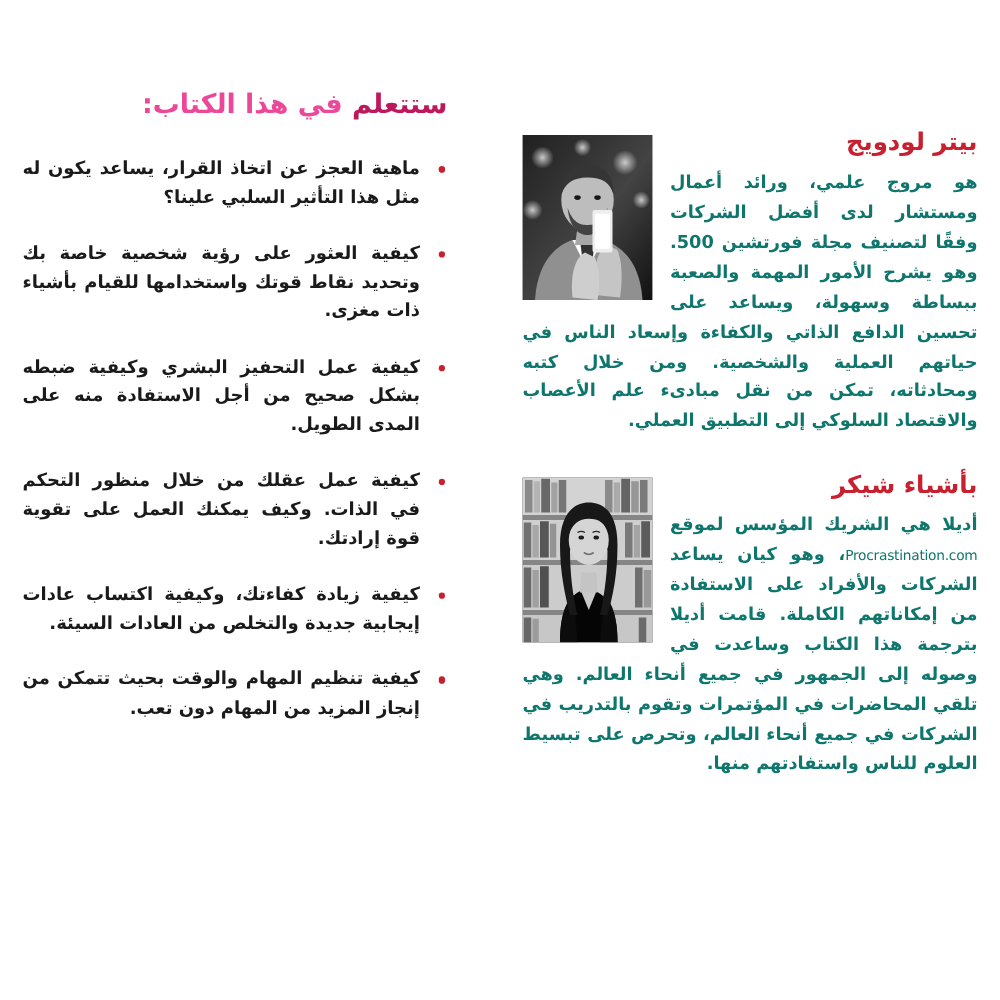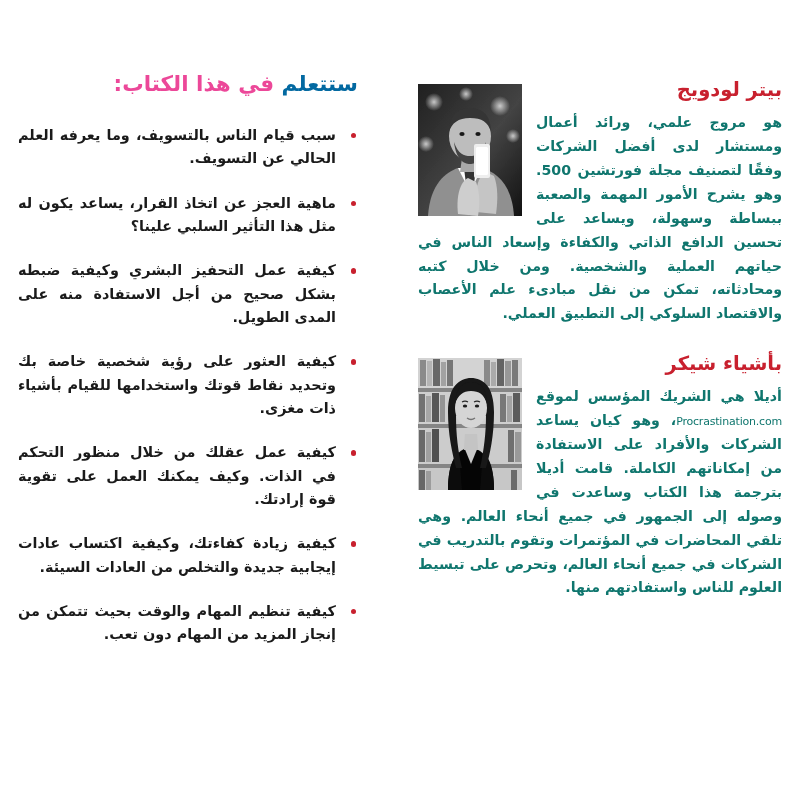--- a/index.html
+++ b/index.html
@@ -48,7 +48,7 @@
     direction: rtl;
   }
   .learn-heading .hl {
-    color: #0369a1;
+    color: #be185d;
   }
   .learn-heading .rest {
     color: #ec4899;

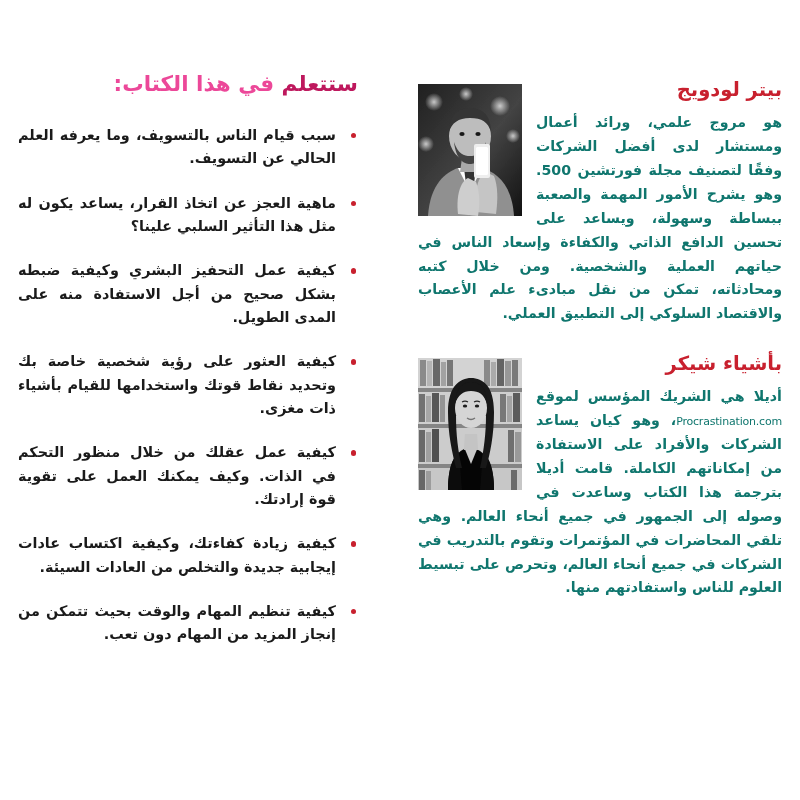--- a/index.html
+++ b/index.html
@@ -88,7 +88,7 @@
   .col-left {
     width: 408px;
     box-sizing: border-box;
-    padding: 78px 18px 0 26px;
+    padding: 102px 18px 0 26px;
     direction: rtl;
   }
 

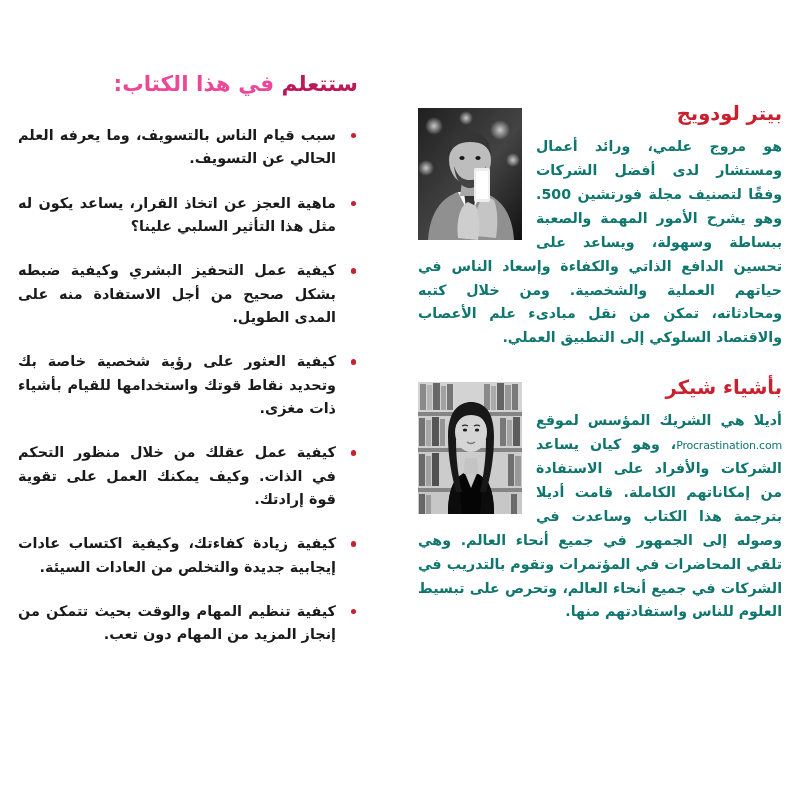--- a/index.html
+++ b/index.html
@@ -156,7 +156,6 @@
     <ul class="learn-list">
       <li class="learn-item">
         <span class="bullet-dot"></span>
-        <span>سبب قيام الناس بالتسويف، وما يعرفه العلم الحالي عن التسويف.</span>
       </li>
       <li class="learn-item">
         <span class="bullet-dot"></span>

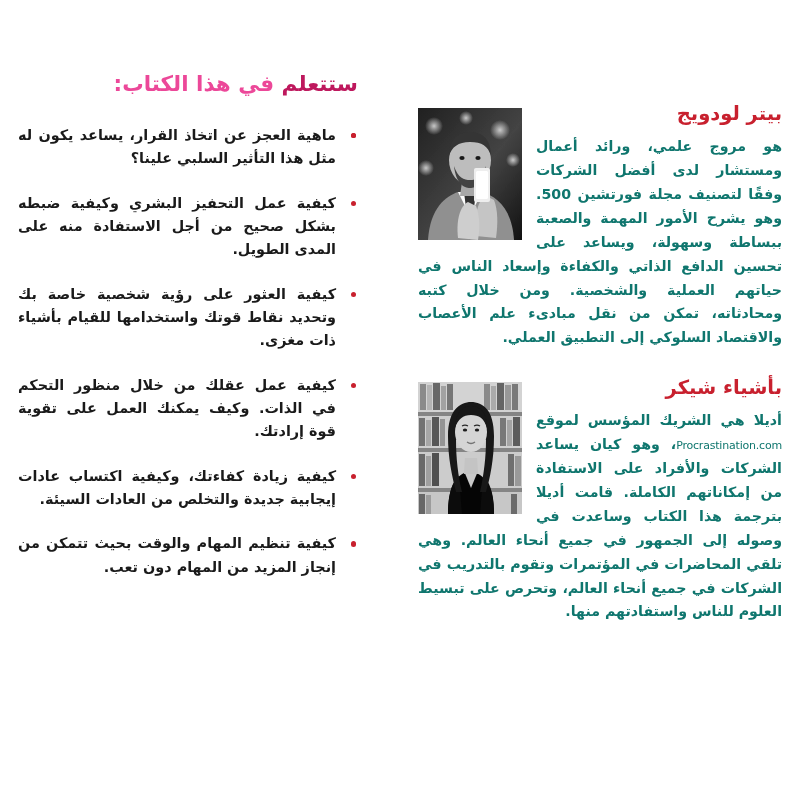--- a/index.html
+++ b/index.html
@@ -163,11 +163,11 @@
       </li>
       <li class="learn-item">
         <span class="bullet-dot"></span>
+        <span>كيفية العثور على رؤية شخصية خاصة بك وتحديد نقاط قوتك واستخدامها للقيام بأشياء ذات مغزى.</span>
+      </li>
+      <li class="learn-item">
+        <span class="bullet-dot"></span>
         <span>كيفية عمل التحفيز البشري وكيفية ضبطه بشكل صحيح من أجل الاستفادة منه على المدى الطويل.</span>
-      </li>
-      <li class="learn-item">
-        <span class="bullet-dot"></span>
-        <span>كيفية العثور على رؤية شخصية خاصة بك وتحديد نقاط قوتك واستخدامها للقيام بأشياء ذات مغزى.</span>
       </li>
       <li class="learn-item">
         <span class="bullet-dot"></span>

